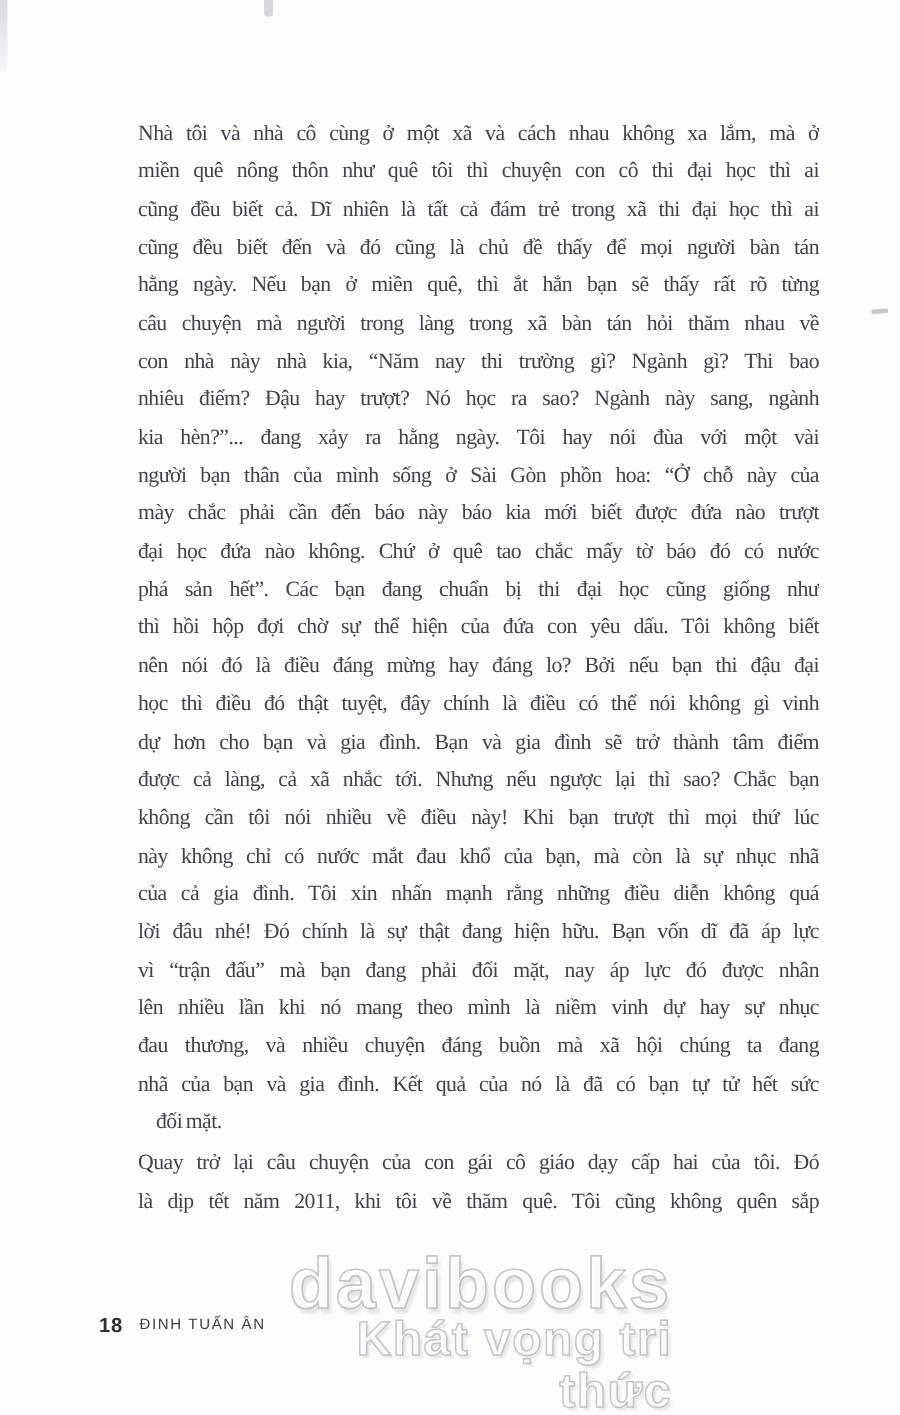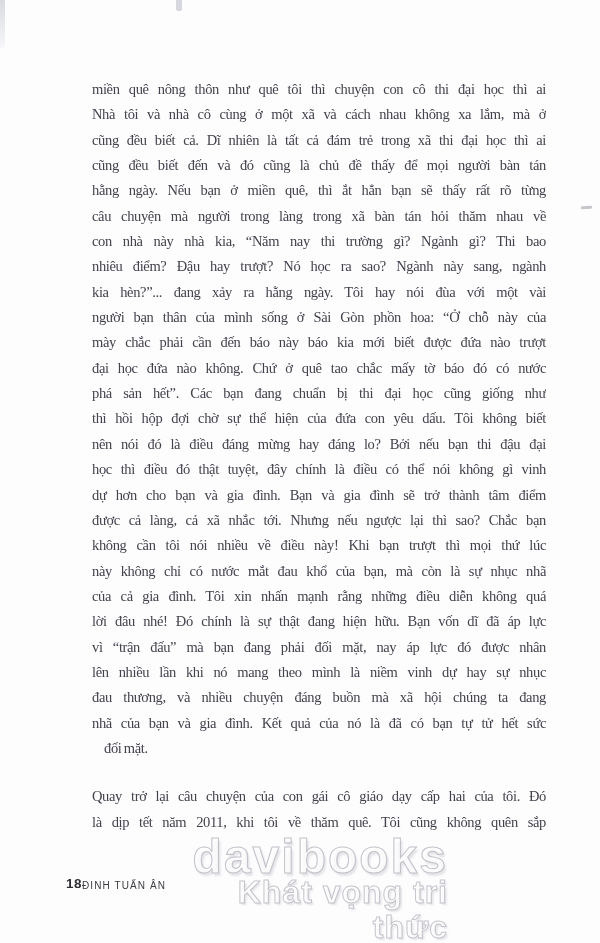--- a/index.html
+++ b/index.html
@@ -111,8 +111,8 @@
   <div class="text-block">
 
     <div class="para">
+      <div class="line">Nhà tôi và nhà cô cùng ở một xã và cách nhau không xa lắm, mà ở</div>
       <div class="line">miền quê nông thôn như quê tôi thì chuyện con cô thi đại học thì ai</div>
-      <div class="line">Nhà tôi và nhà cô cùng ở một xã và cách nhau không xa lắm, mà ở</div>
       <div class="line">cũng đều biết cả. Dĩ nhiên là tất cả đám trẻ trong xã thi đại học thì ai</div>
       <div class="line">cũng đều biết đến và đó cũng là chủ đề thấy để mọi người bàn tán</div>
       <div class="line">hằng ngày. Nếu bạn ở miền quê, thì ắt hẳn bạn sẽ thấy rất rõ từng</div>

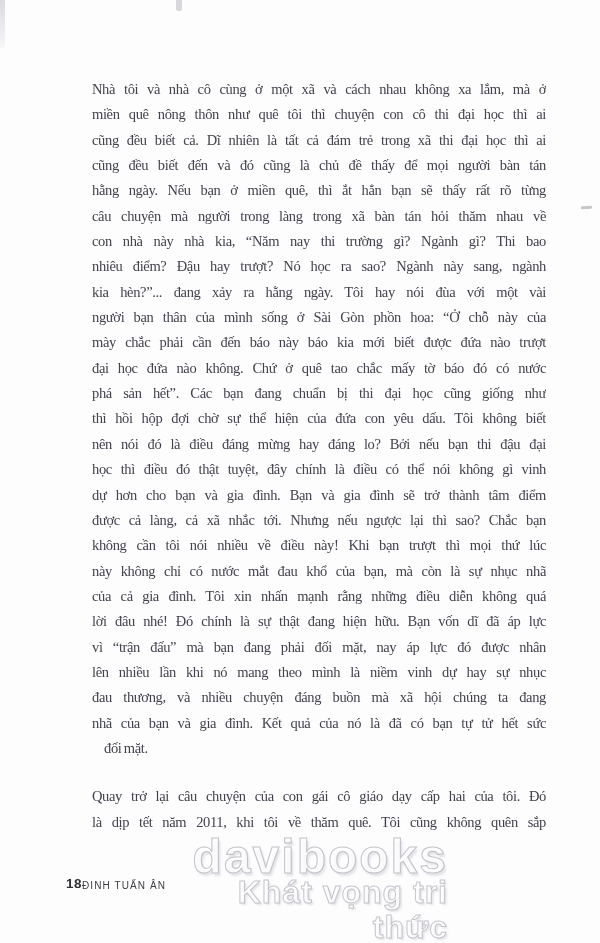--- a/index.html
+++ b/index.html
@@ -25,7 +25,7 @@
     word-spacing:-1px;
   }
   .para { margin:0; }
-  .para + .para { margin-top:23px; }
+  .para + .para { margin-top:2px; }
   .line {
     height:25.35px;
     line-height:25.35px;

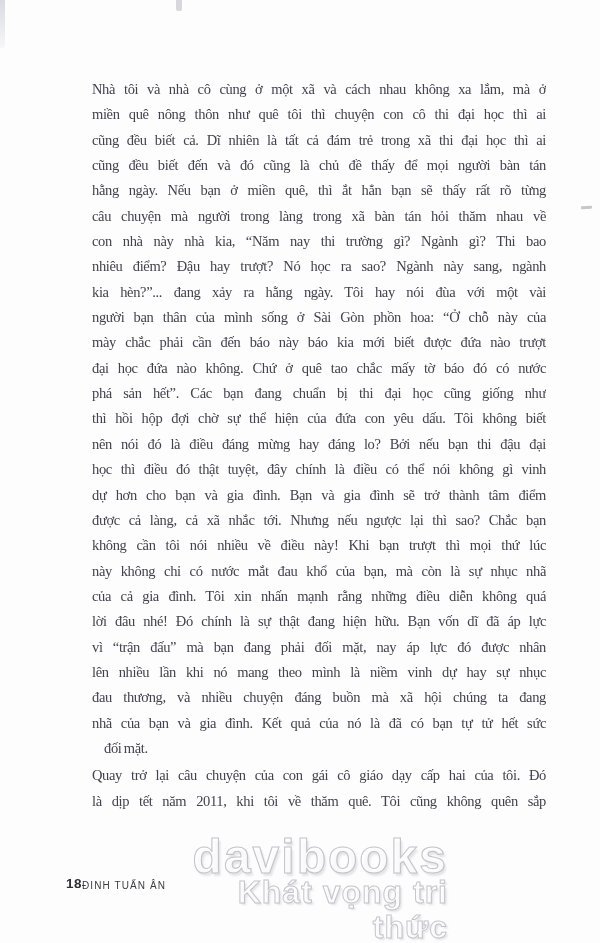--- a/index.html
+++ b/index.html
@@ -39,7 +39,7 @@
     position:absolute;
     left:66px; top:876px;
     display:flex;
-    align-items:flex-end;
+    align-items:center;
     font-family:"Liberation Sans", sans-serif;
     color:#2f2f34;
   }

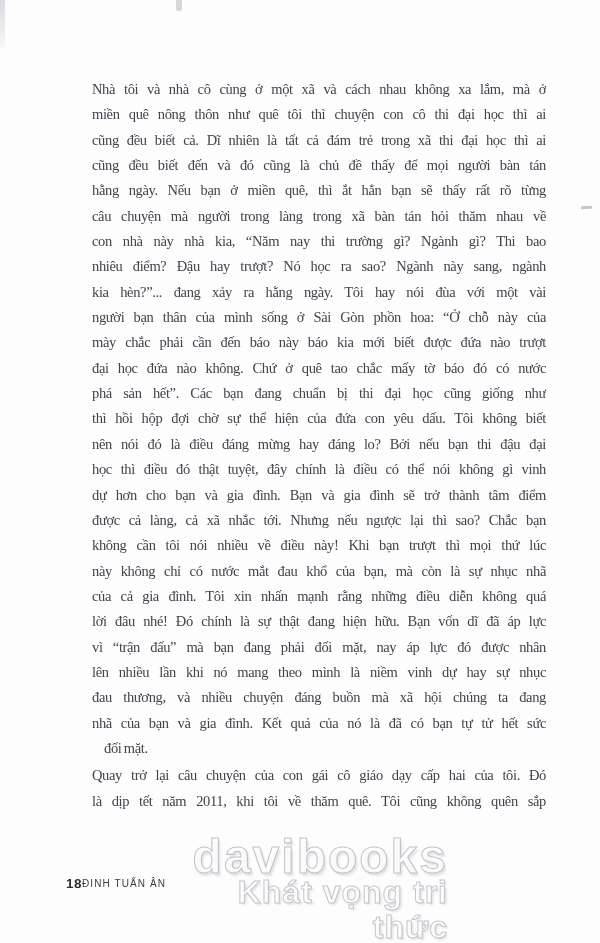--- a/index.html
+++ b/index.html
@@ -45,7 +45,7 @@
   }
   .page-number { font-size:13.5px; font-weight:600; letter-spacing:0.5px; }
   .author {
-    margin-left:0;
+    margin-left:11px;
     font-size:10px;
     font-weight:500;
     letter-spacing:1.1px;

